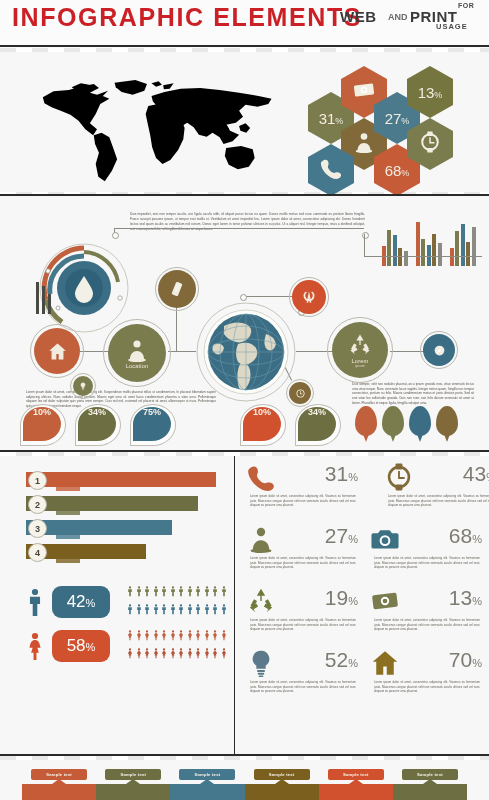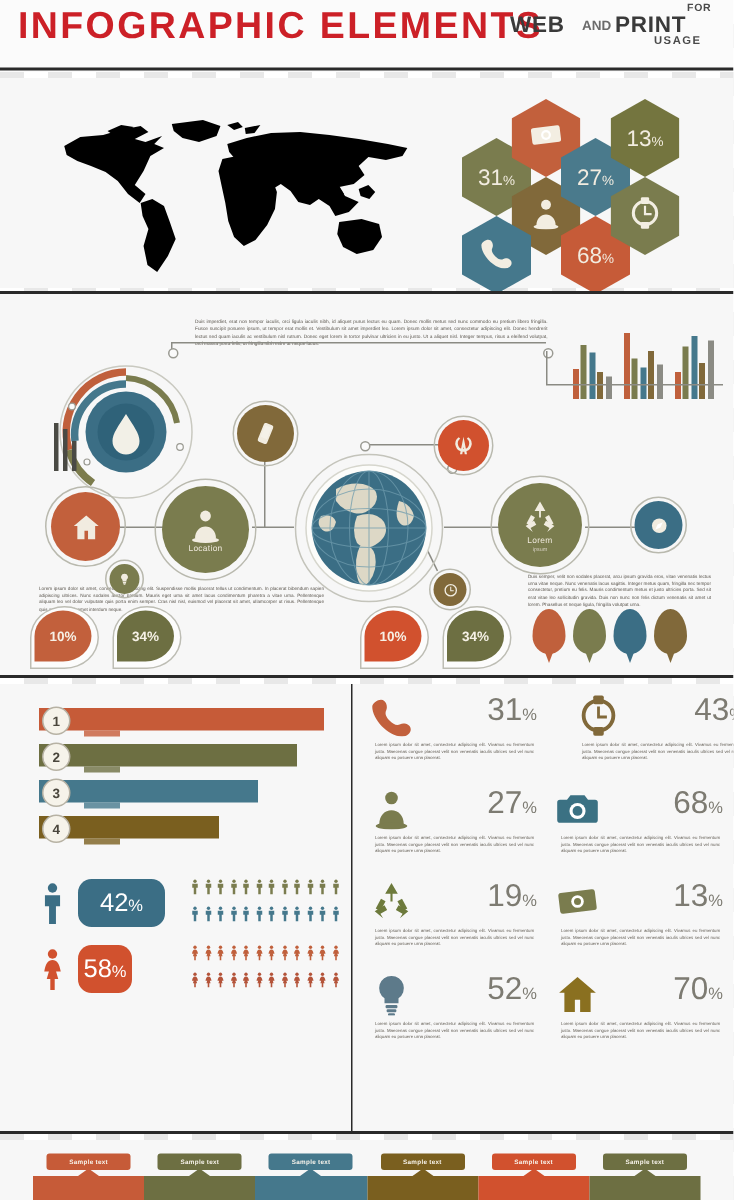--- a/index.html
+++ b/index.html
@@ -74,7 +74,7 @@
   .shield{position:absolute;width:44px;height:40px;}
   .shield .in{position:absolute;left:3px;top:3px;width:38px;height:34px;
       border-radius:50% 50% 50% 0/50% 50% 50% 0;transform:rotate(0deg);
-      display:flex;align-items:center;justify-content:center;}
+      display:flex;justify-content:center;}
   .shield .out{position:absolute;left:0;top:0;width:44px;height:40px;
       border-radius:50% 50% 50% 0/50% 50% 50% 0;background:#fcfcfc;
       border:1px solid #bdbdb4;}

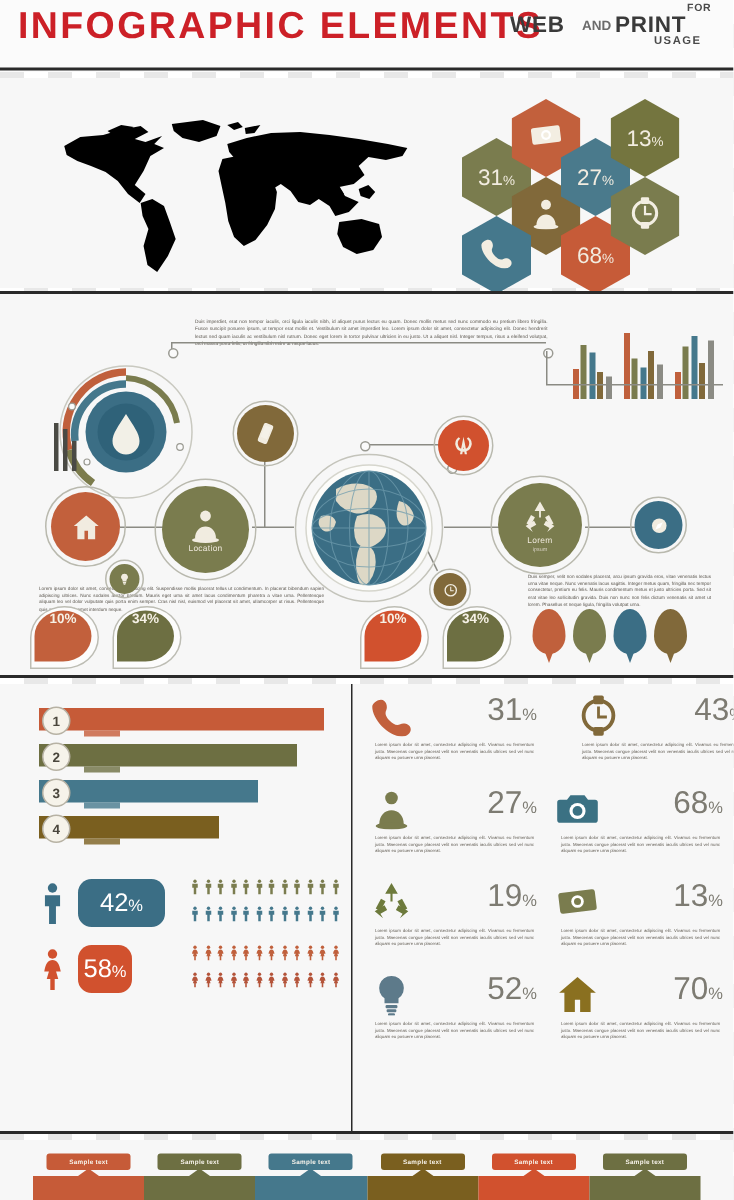--- a/index.html
+++ b/index.html
@@ -417,6 +417,12 @@
           <span class="txt">34%</span>
         </div>
       </div>
+      <div class="shield" style="left: 110px; top: 0px;">
+        <div class="out"></div>
+        <div class="in" style="background:#3b6e85">
+          <span class="txt">75%</span>
+        </div>
+      </div>
       <div class="shield" style="left: 220px; top: 0px;">
         <div class="out"></div>
         <div class="in" style="background:#d1512e">

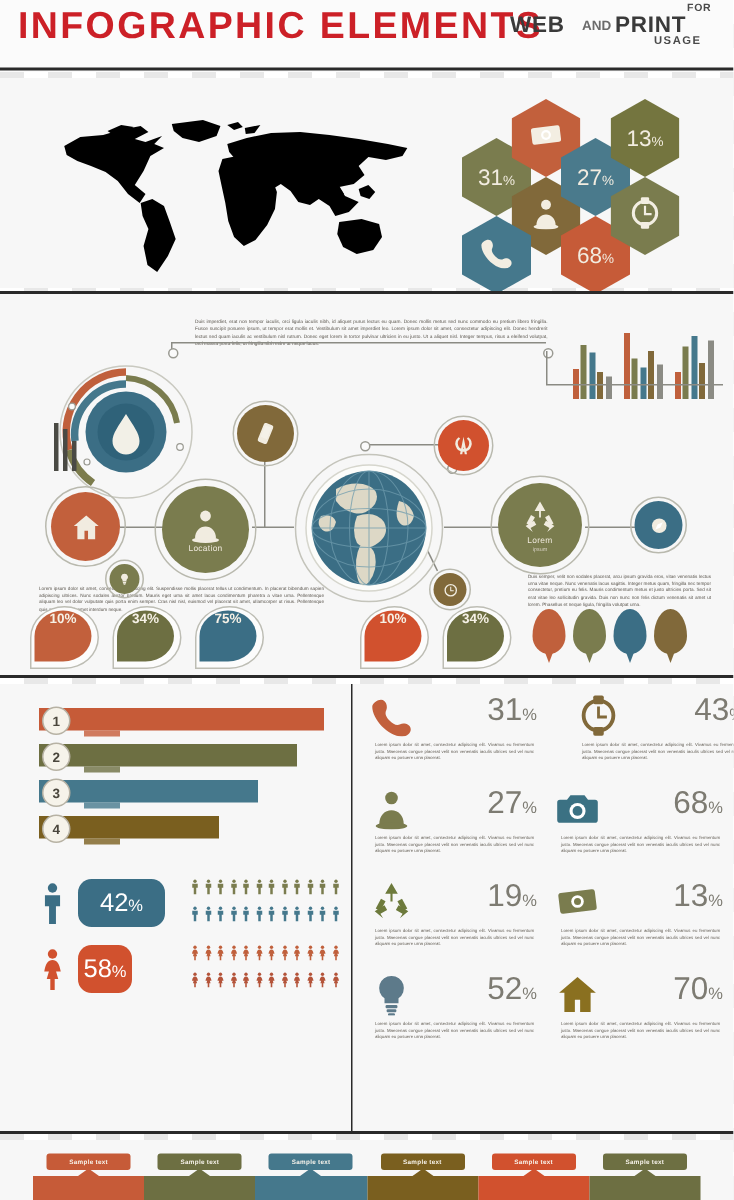--- a/index.html
+++ b/index.html
@@ -681,7 +681,7 @@
             <path d="M12 8.4c3.2 0 5 2.4 6 8.4h-3.4l1.6 5.4h-2.6v8h-3.2v-8H7.8l1.6-5.4H6c1-6 2.8-8.4 6-8.4z"></path>
           </g>
         </svg></div>
-      <div class="gpill" style="left: 36px; top: 48px; width: 36px; height: 32px; background: rgb(209, 81, 46);">
+      <div class="gpill" style="left: 36px; top: 48px; width: 58px; height: 32px; background: rgb(209, 81, 46);">
         <span>58<em>%</em></span>
       </div>
       <div class="parray" style="left: 110px; top: 45px; width: 100px;">

